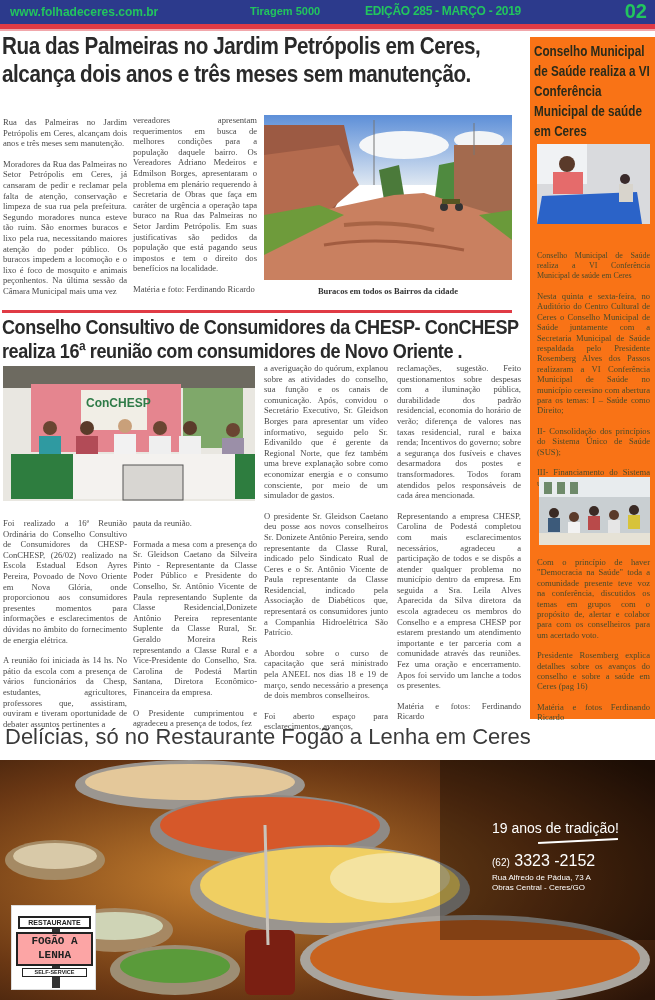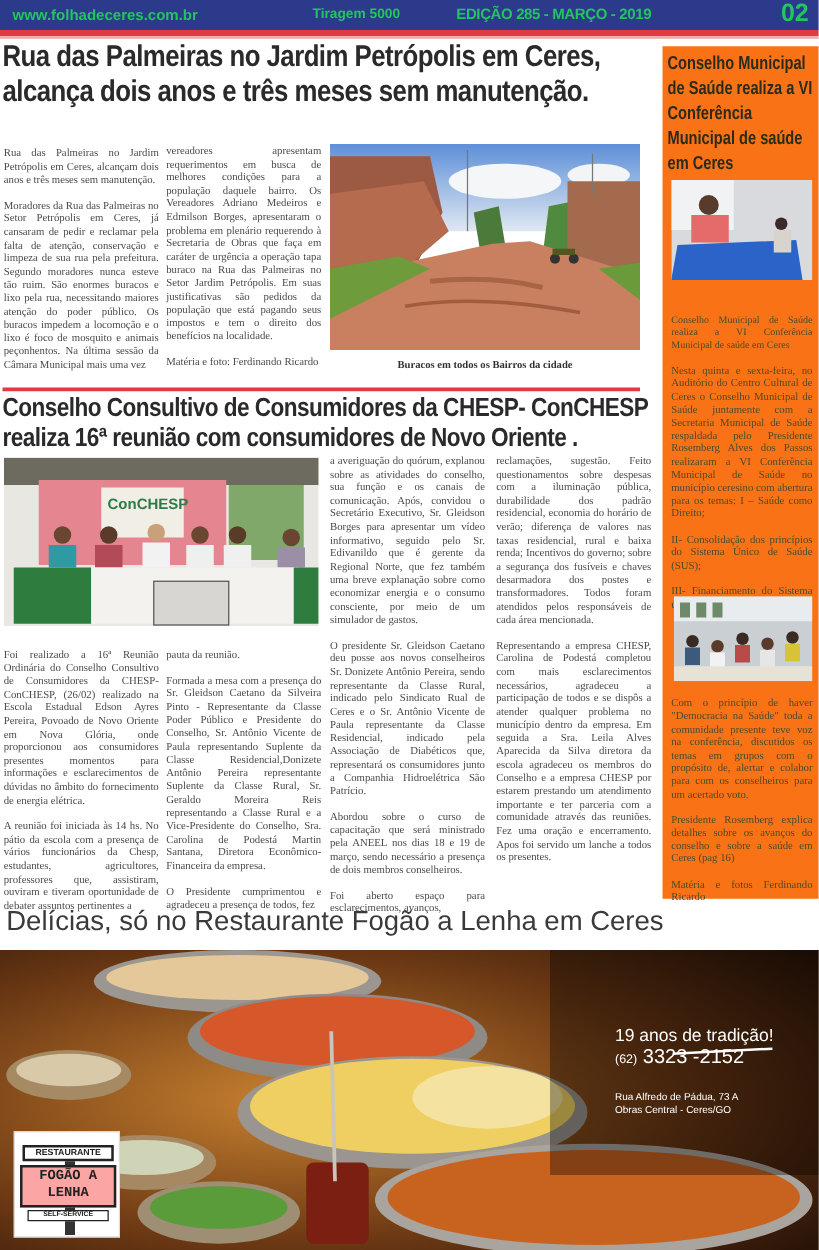--- a/index.html
+++ b/index.html
@@ -151,6 +151,7 @@
 <div class="body-text" style="left:397px; top:363px; width:124px;">
   <p>reclamações, sugestão. Feito questionamentos sobre despesas com a iluminação pública, durabilidade dos padrão residencial, economia do horário de verão; diferença de valores nas taxas residencial, rural e baixa renda; Incentivos do governo; sobre a segurança dos fusíveis e chaves desarmadora dos postes e transformadores. Todos foram atendidos pelos responsáveis de cada área mencionada.</p>
   <p>Representando a empresa CHESP, Carolina de Podestá completou com mais esclarecimentos necessários, agradeceu a participação de todos e se dispôs a atender qualquer problema no município dentro da empresa. Em seguida a Sra. Leila Alves Aparecida da Silva diretora da escola agradeceu os membros do Conselho e a empresa CHESP por estarem prestando um atendimento importante e ter parceria com a comunidade através das reuniões. Fez uma oração e encerramento. Apos foi servido um lanche a todos os presentes.</p>
+  <p>Matéria e fotos: Ferdinando Ricardo</p>
 </div>
 
 <div class="sidebar">

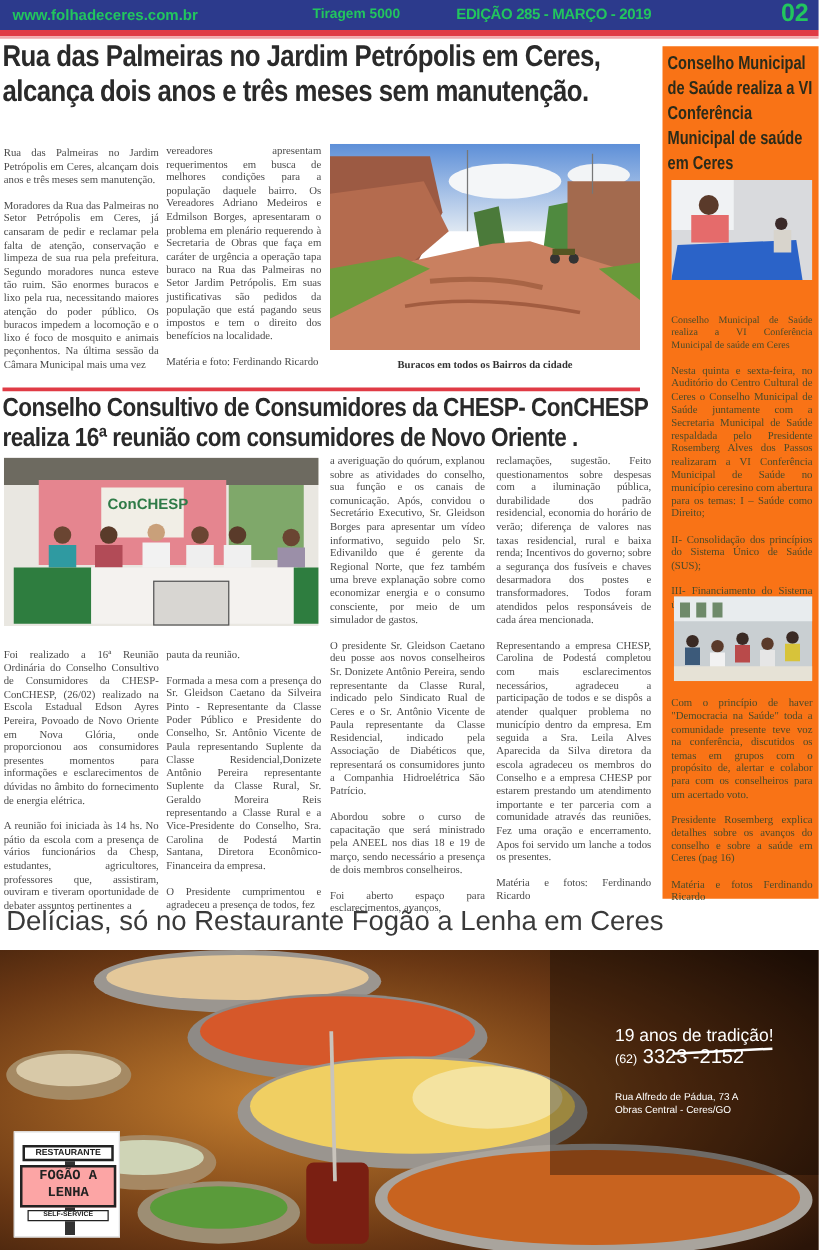--- a/index.html
+++ b/index.html
@@ -40,7 +40,7 @@
   .ad .serve { position: absolute; left: 460px; top: 14px; font-family: "Liberation Sans", sans-serif; font-size: 36px; color: #fff; letter-spacing: 1px; }
   .ad .tradicao { position: absolute; left: 492px; top: 60px; font-family: "Liberation Sans", sans-serif; font-size: 14px; color: #fff; }
   .ad .underline { position: absolute; left: 538px; top: 80px; width: 80px; height: 2px; background: #fff; transform: rotate(-3deg); }
-  .ad .phone { position: absolute; left: 492px; top: 77px; font-family: "Liberation Sans", sans-serif; font-size: 16px; color: #fff; }
+  .ad .phone { position: absolute; left: 492px; top: 92px; font-family: "Liberation Sans", sans-serif; font-size: 16px; color: #fff; }
   .ad .phone .ddd { font-size: 10px; }
   .ad .addr { position: absolute; left: 492px; top: 113px; font-family: "Liberation Sans", sans-serif; font-size: 8px; line-height: 10px; color: #fff; }
   .ad .logo { position: absolute; left: 11px; top: 145px; width: 85px; height: 85px; background: #fff; border: 1px solid #ddd; }

